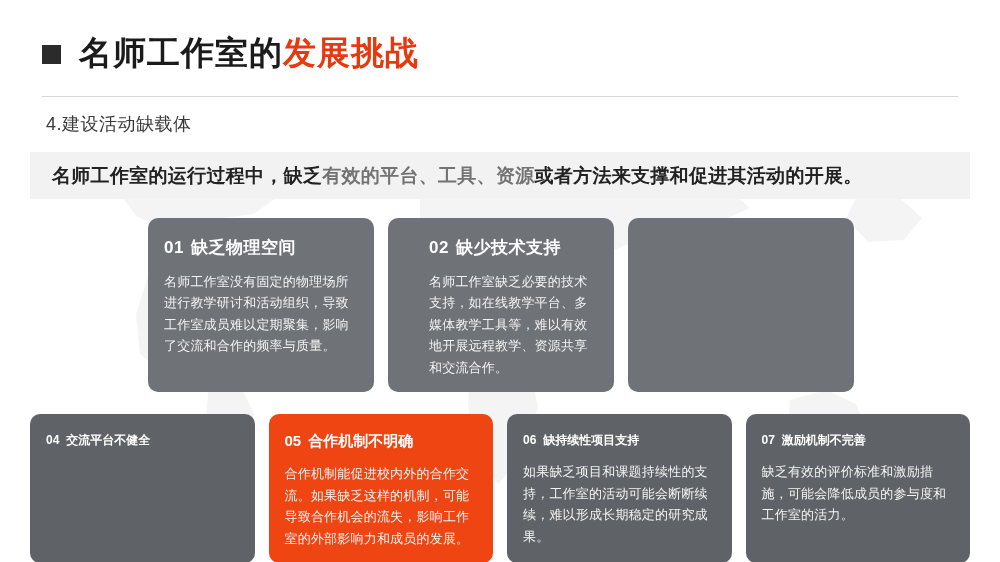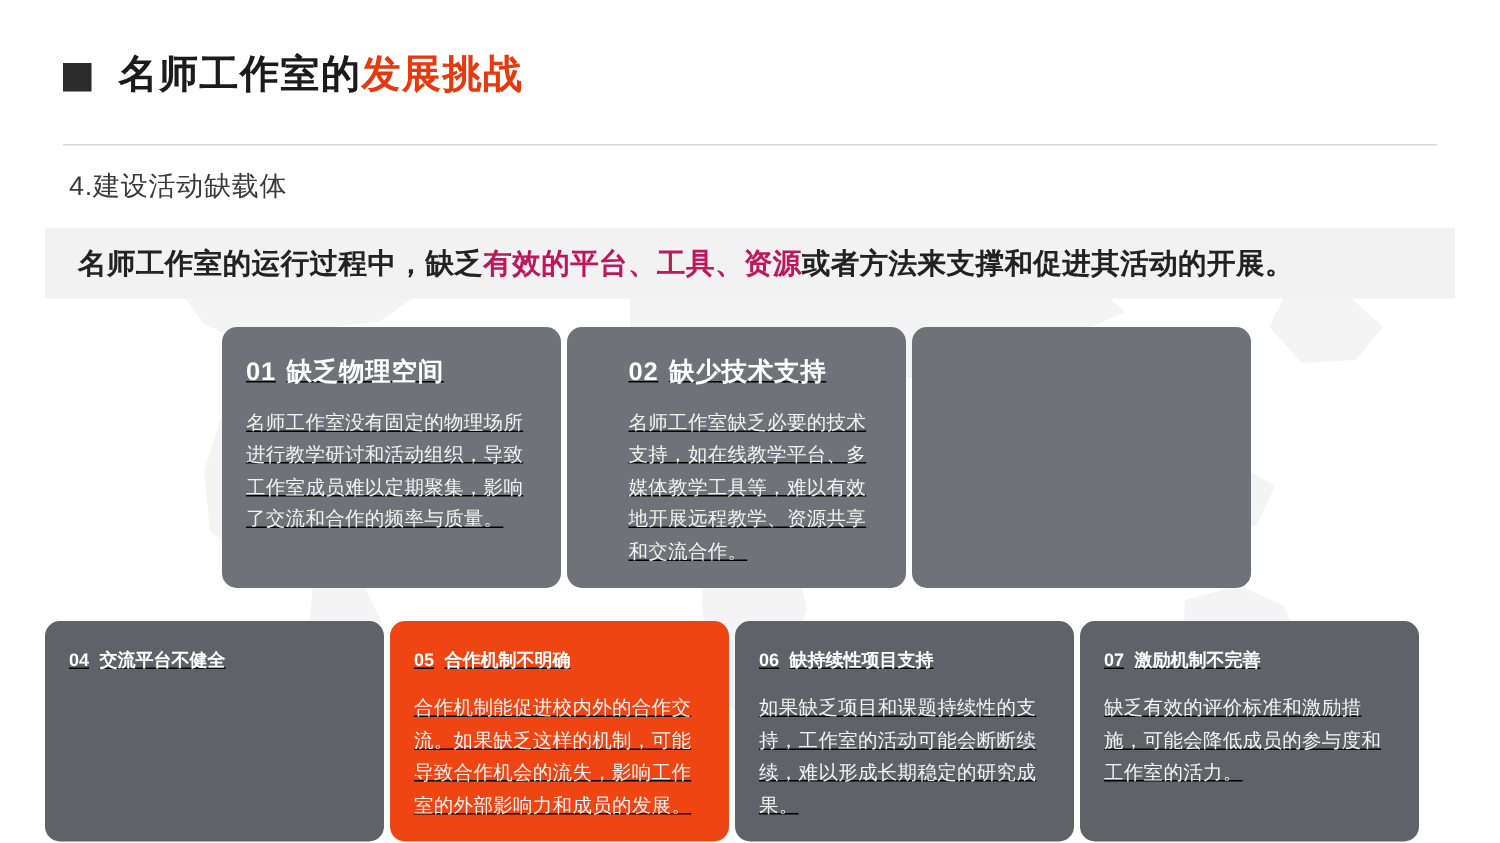--- a/index.html
+++ b/index.html
@@ -46,7 +46,7 @@
     margin-top: 4px;
   }
   .title-text {
-    font-size: 26px;
+    font-size: 33px;
     font-weight: bold;
     color: #1b1b1b;
     letter-spacing: 1px;

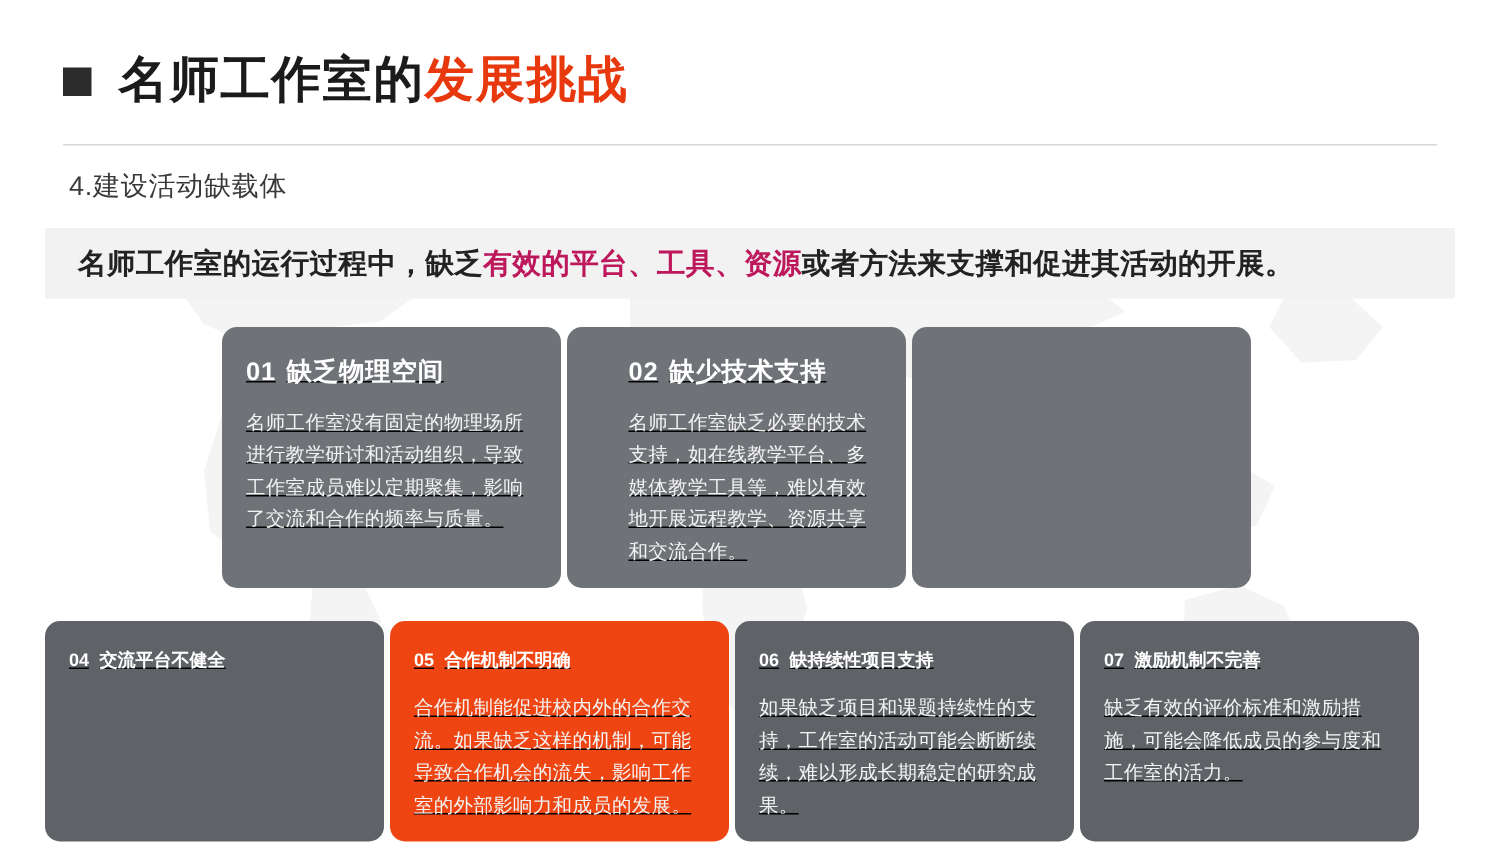--- a/index.html
+++ b/index.html
@@ -93,7 +93,7 @@
     color: #222222;
     letter-spacing: .3px;
   }
-  .lead-text .hl { color: #be185d; text-align: right; }
+  .lead-text .hl { color: #737373; text-align: right; }
 
   
   .grid {

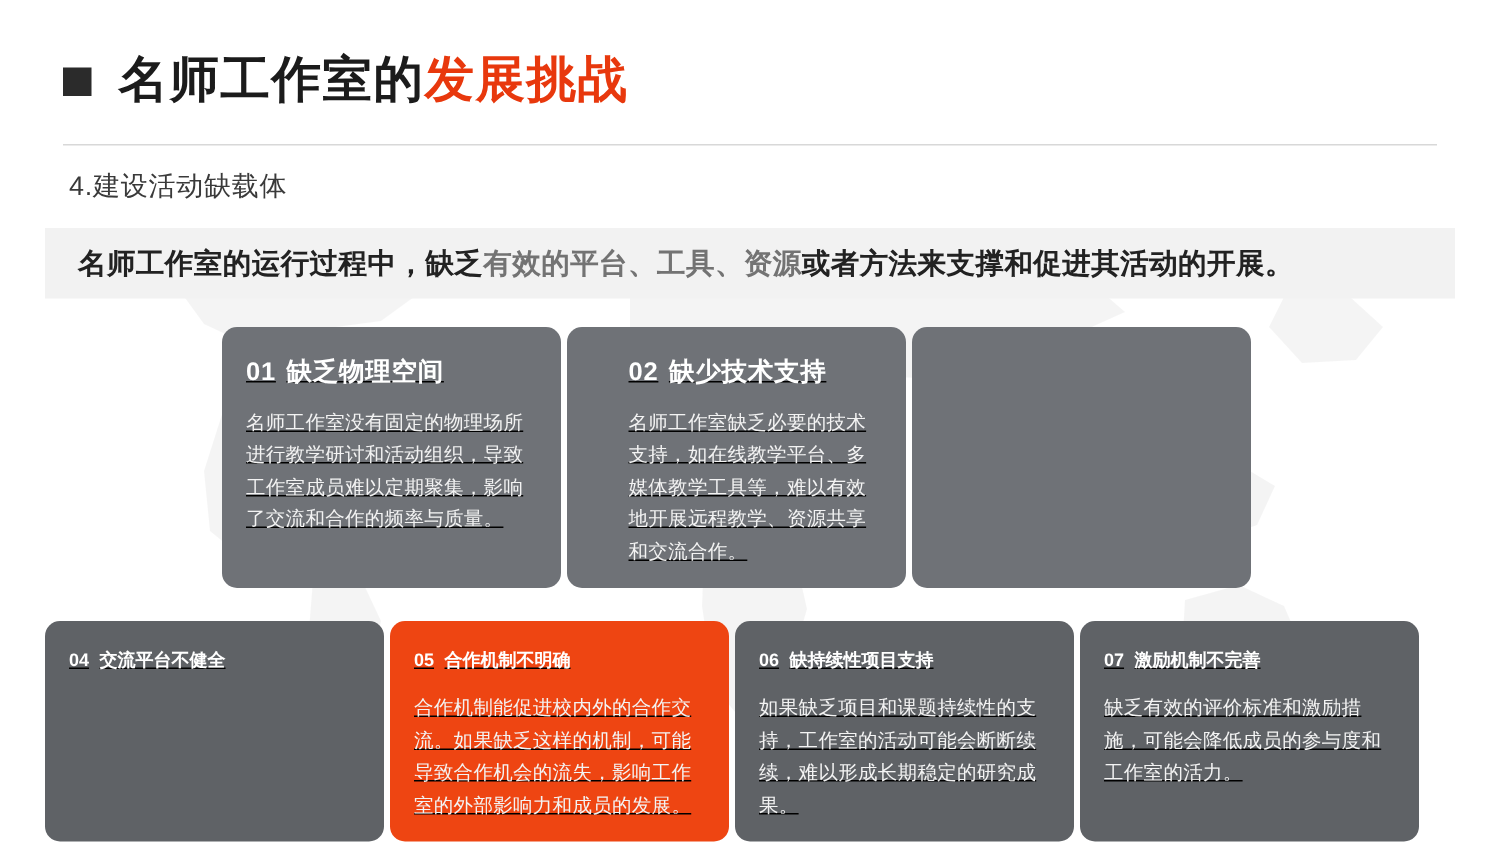--- a/index.html
+++ b/index.html
@@ -104,8 +104,7 @@
   }
   .row {
     display: flex;
-    gap: 4px;
-    text-decoration: underline;
+    gap: 14px;
   }
   .row.row2 { margin-top: 22px; }
 

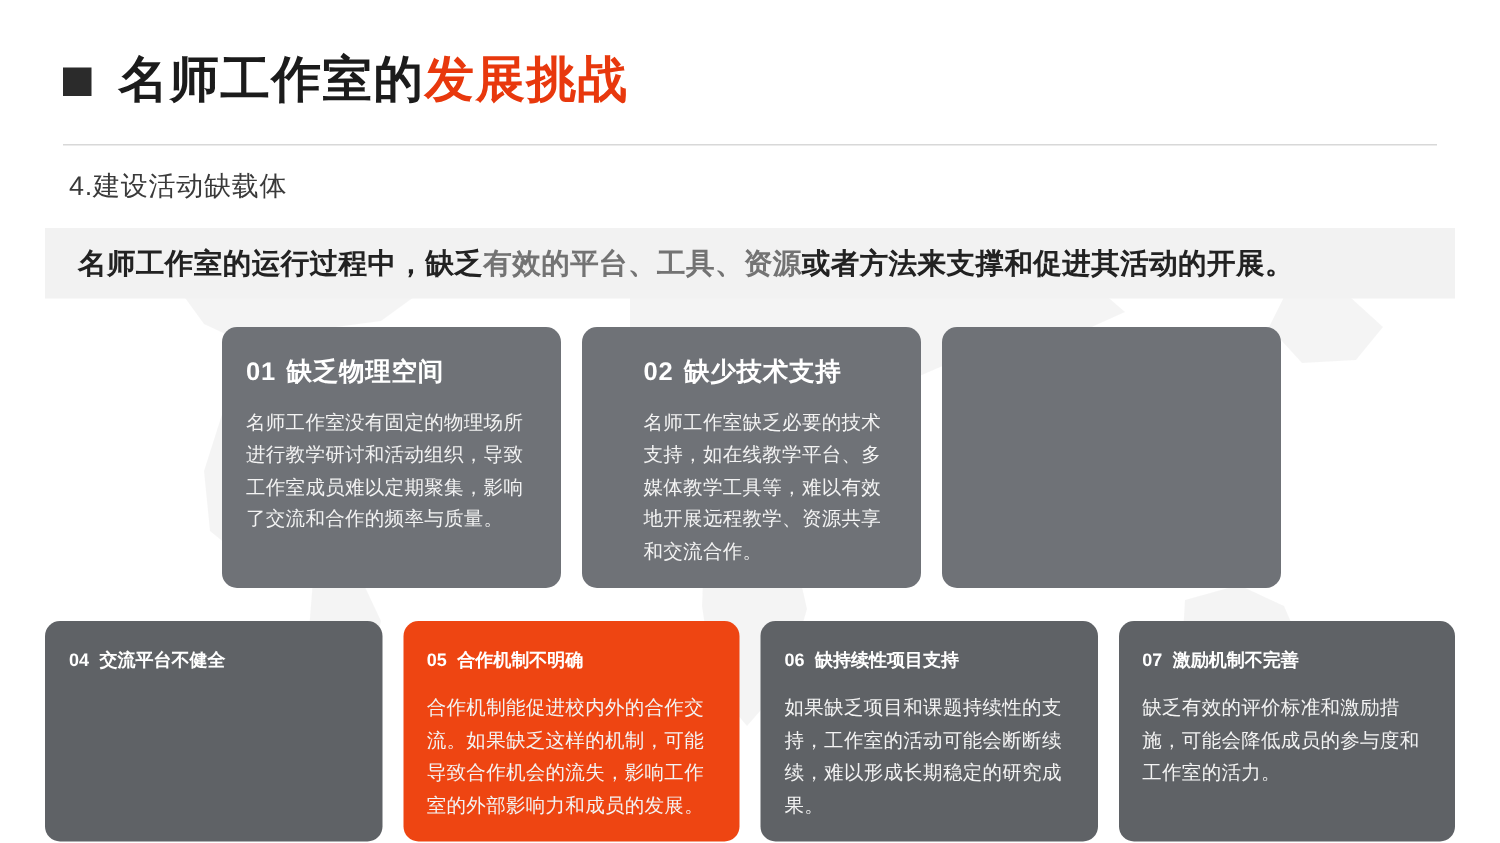--- a/index.html
+++ b/index.html
@@ -147,7 +147,7 @@
     letter-spacing: .2px;
   }
   .row2 .card-head { font-size: 16.5px; }
-  .row2 .card.accent .card-head { font-size: 12px; }
+  .row2 .card.accent .card-head { font-size: 15px; }
 
   
   .card-head.tight { letter-spacing: 0; font-size: 12px; }

